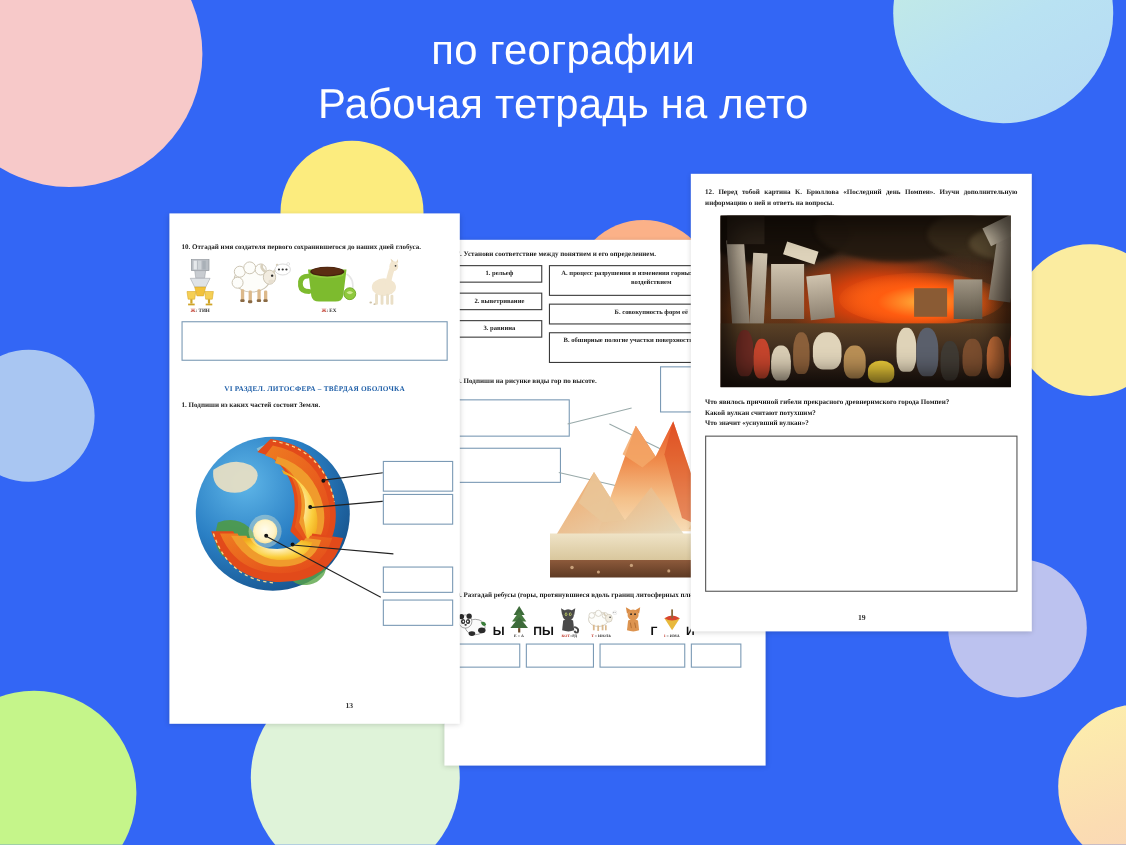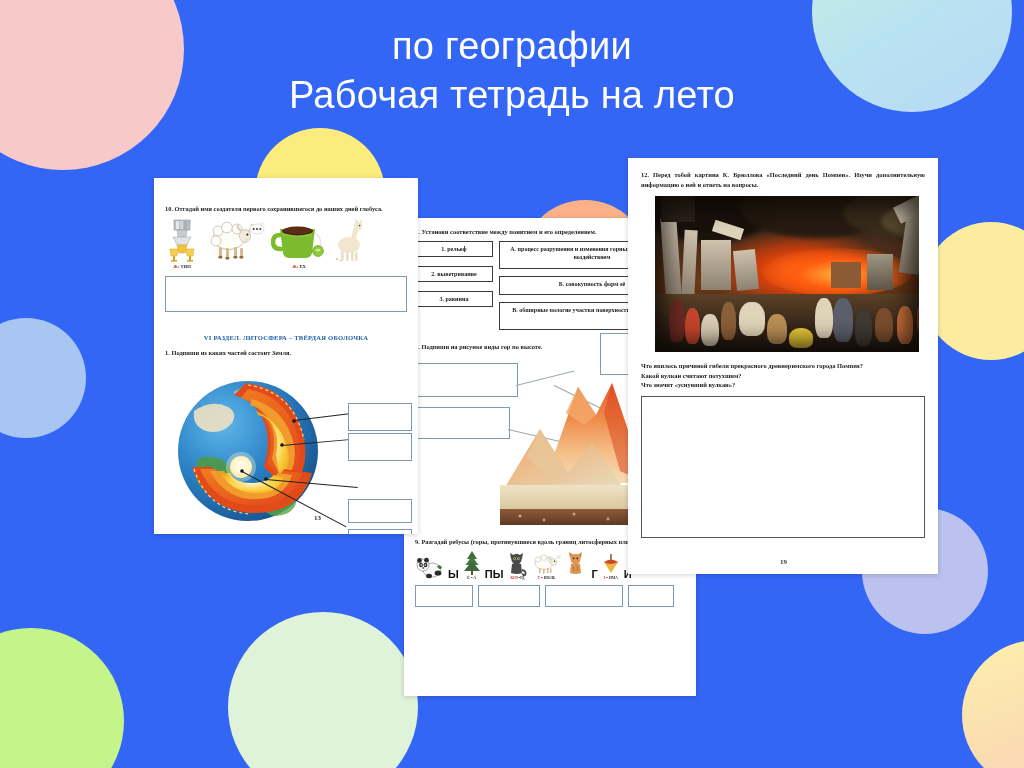--- a/index.html
+++ b/index.html
@@ -38,7 +38,7 @@
   
   .sheet{position:absolute;background:#ffffff;overflow:hidden;
          box-shadow:0 1px 5px rgba(0,0,0,.18);}
-  .sheet-left  {left:154px; top:178px; width:264px;height:356px; z-index:3;}
+  .sheet-left  {left:154px; top:194px; width:264px;height:464px; z-index:3;}
   .sheet-mid   {left:404px; top:218px; width:292px;height:478px; z-index:2;}
   .sheet-right {left:628px; top:158px; width:310px;height:416px; z-index:4;}
 

